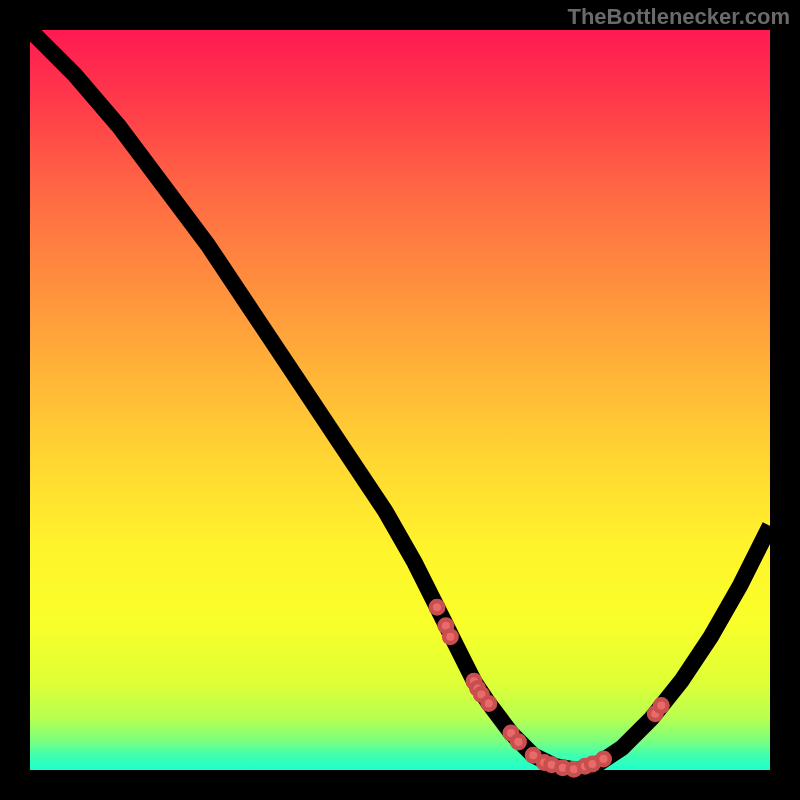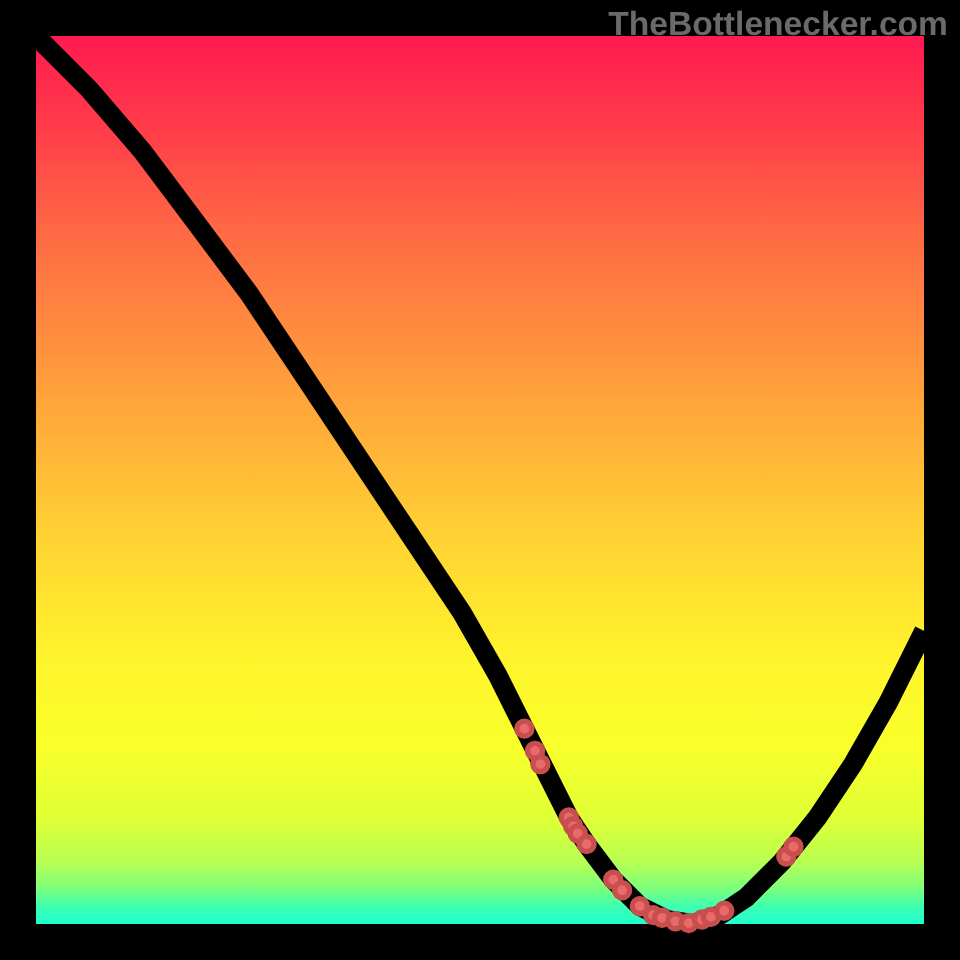--- a/index.html
+++ b/index.html
@@ -15,7 +15,7 @@
     top: 4px;
     right: 10px;
     font-family: Arial, Helvetica, sans-serif;
-    font-size: 28px;
+    font-size: 22px;
     font-weight: bold;
     color: #6a6a6a;
     z-index: 10;

